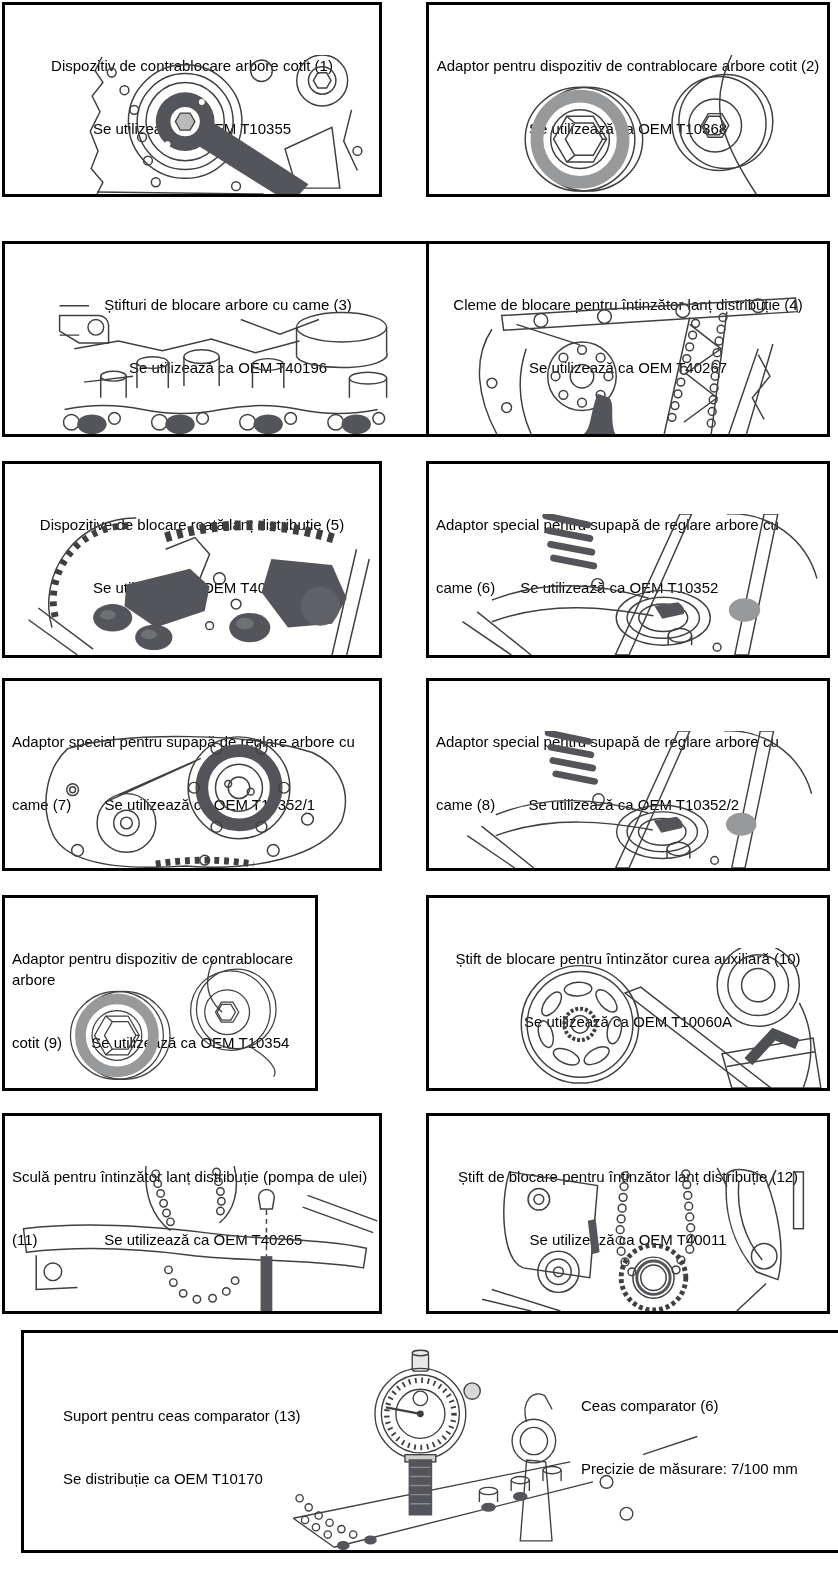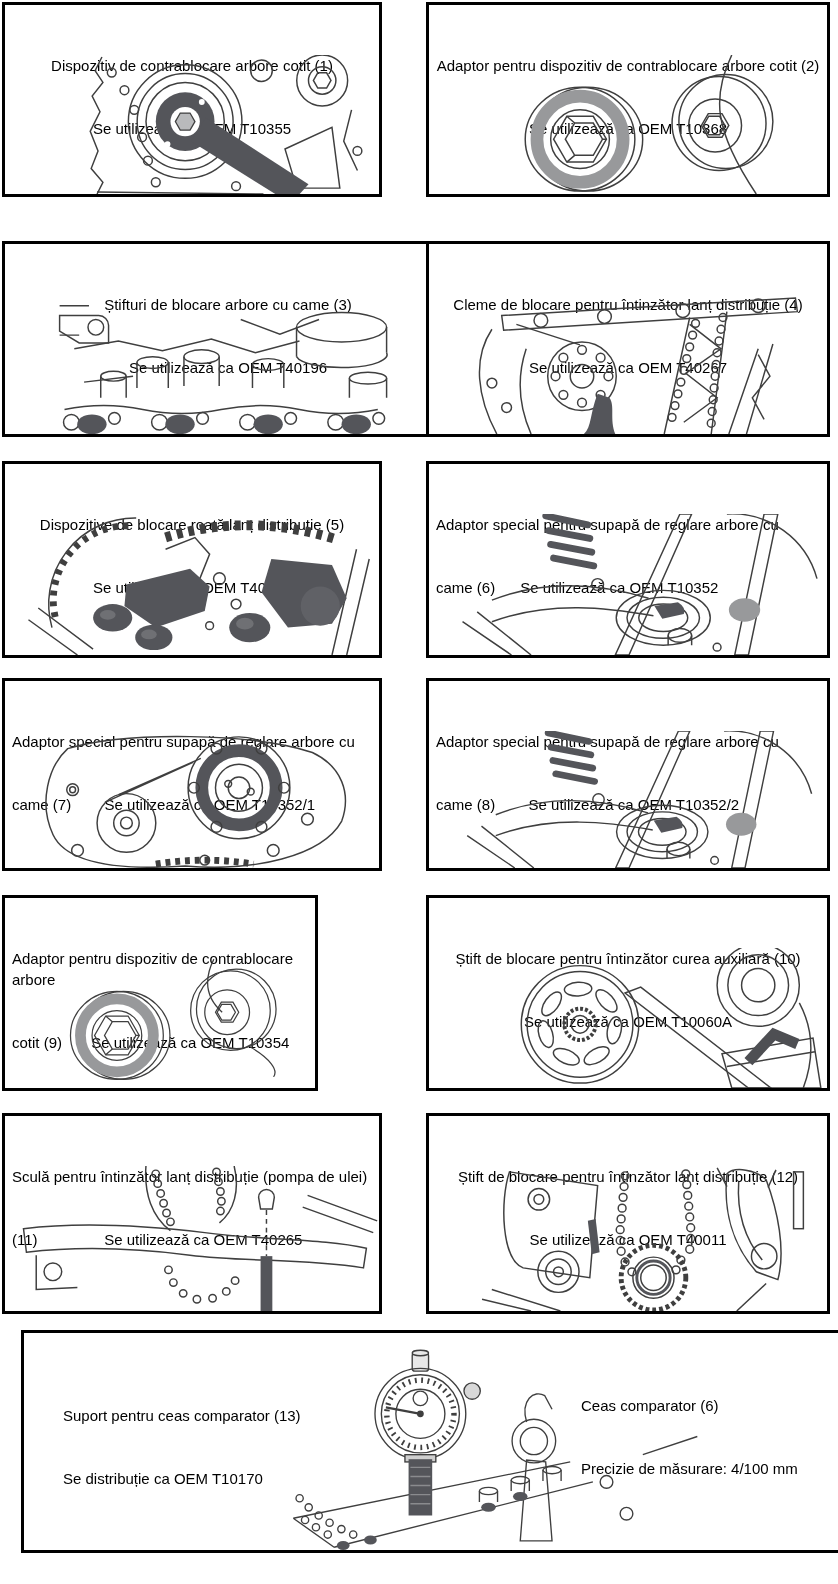--- a/index.html
+++ b/index.html
@@ -464,7 +464,7 @@
     </div>
     <div class="t left bt13-right">
       <div>Ceas comparator (6)</div>
-      <div>Precizie de măsurare: 4/100 mm</div>
+      <div>Precizie de măsurare: 7/100 mm</div>
     </div>
     <div class="art" style="top:0">
       <svg viewBox="0 0 820 239" preserveAspectRatio="xMidYMid meet">

